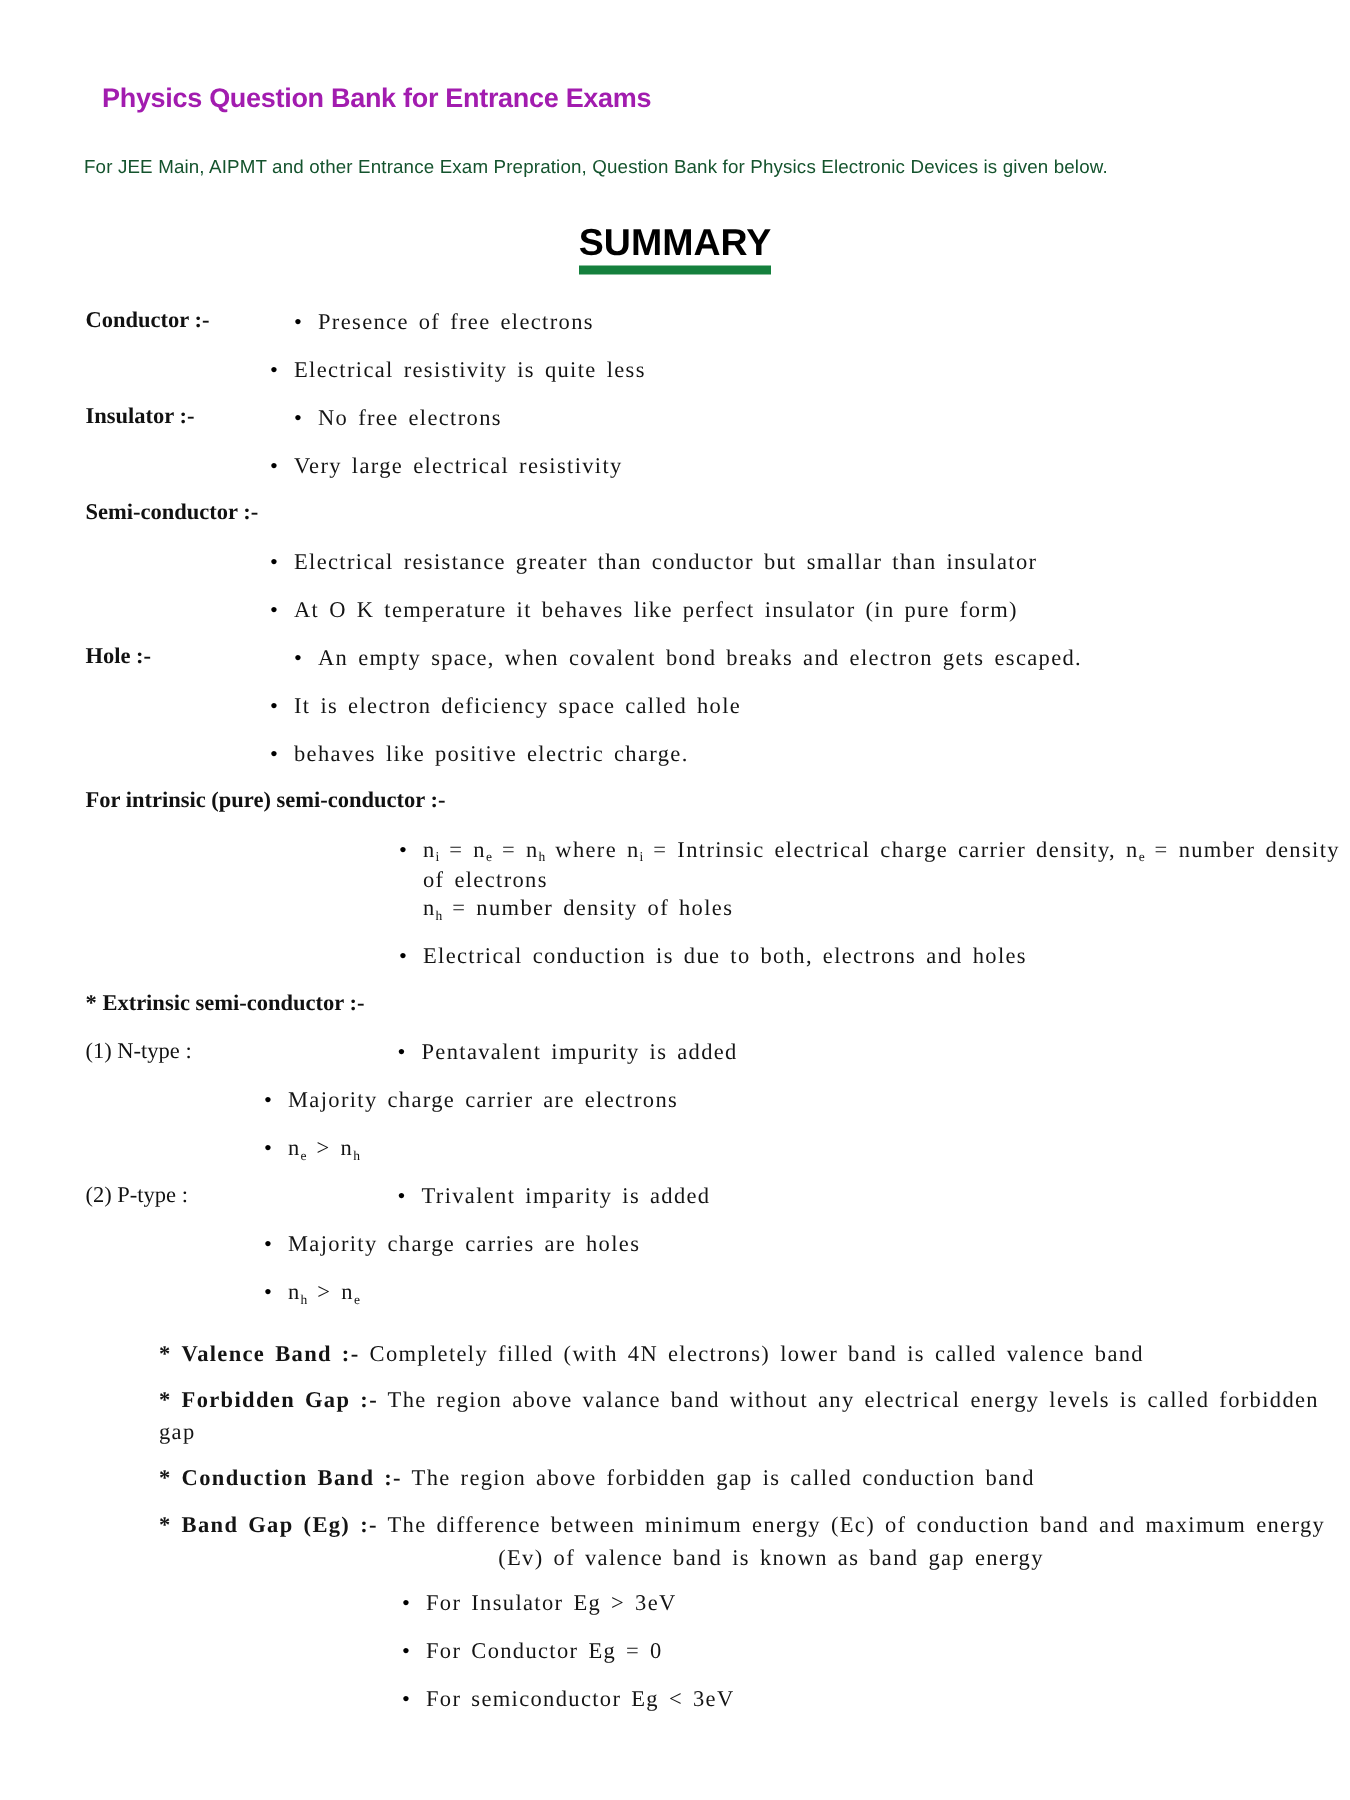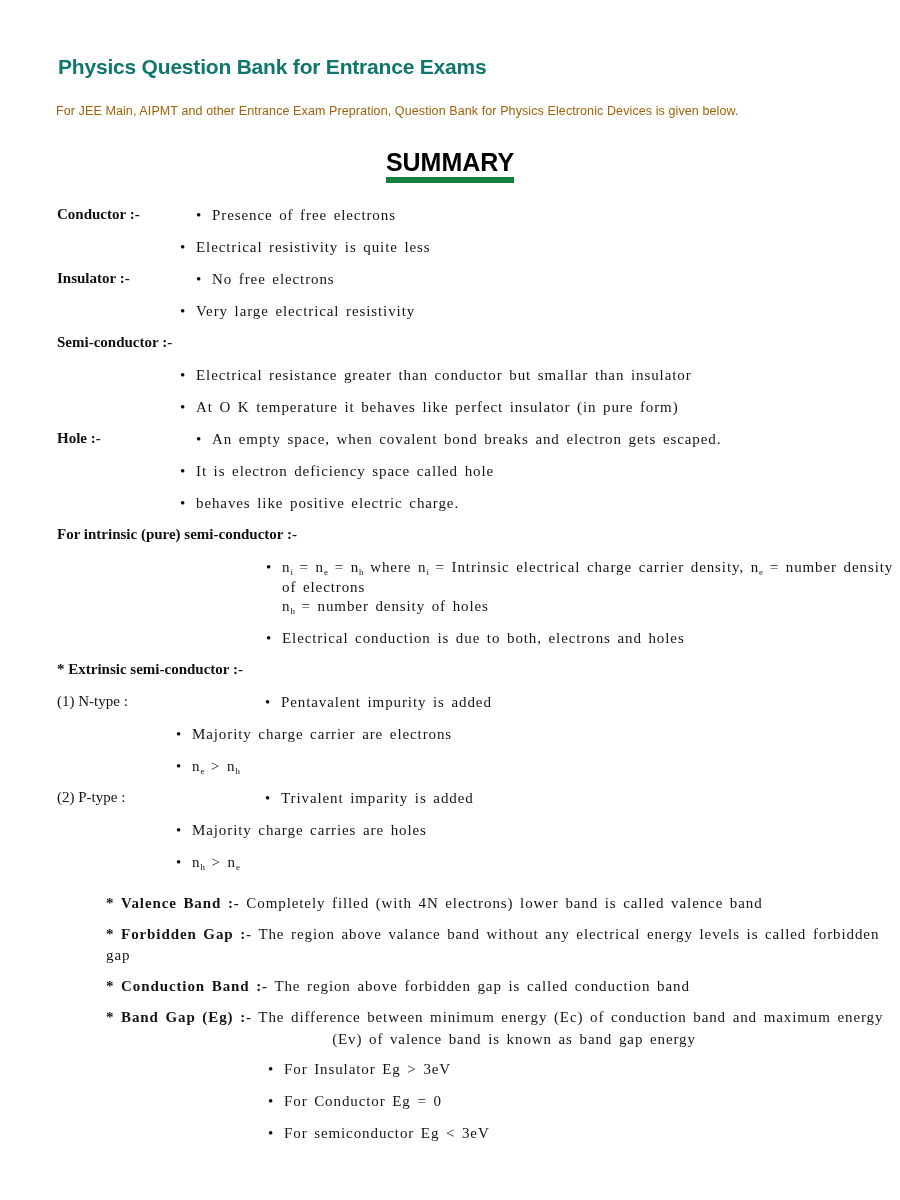--- a/index.html
+++ b/index.html
@@ -24,12 +24,12 @@
   }
   .header-title {
     position: absolute;
-    left: 58px;
+    left: 68px;
     top: 55px;
     font-family: "Liberation Sans", sans-serif;
     font-weight: bold;
-    font-size: 21px;
-    color: #0f766e;
+    font-size: 18px;
+    color: #a21caf;
     letter-spacing: -0.2px;
   }
   .header-sub {

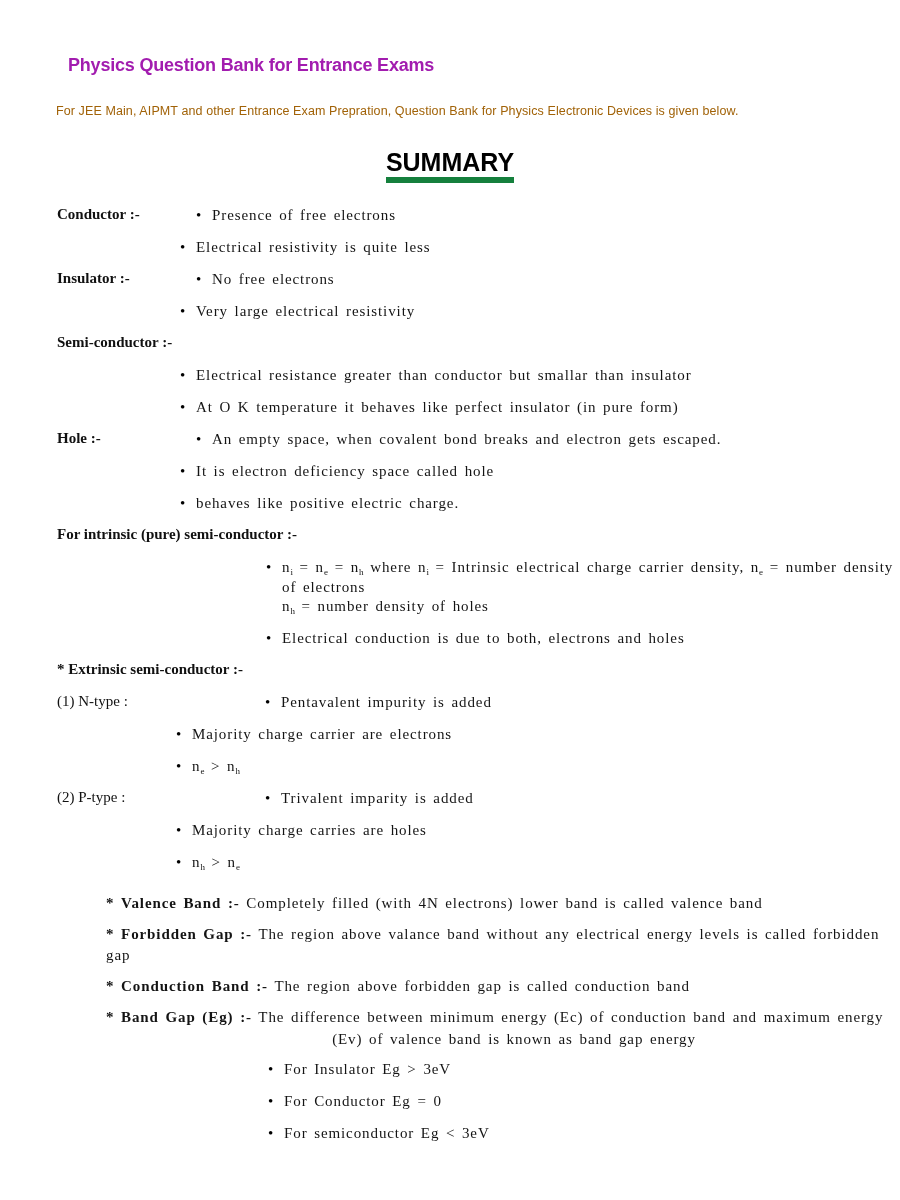--- a/index.html
+++ b/index.html
@@ -38,7 +38,7 @@
     top: 104px;
     font-family: "Liberation Sans", sans-serif;
     font-size: 12.5px;
-    color: #a16207;
+    color: #14532d;
     letter-spacing: 0.1px;
   }
   .summary-title {

